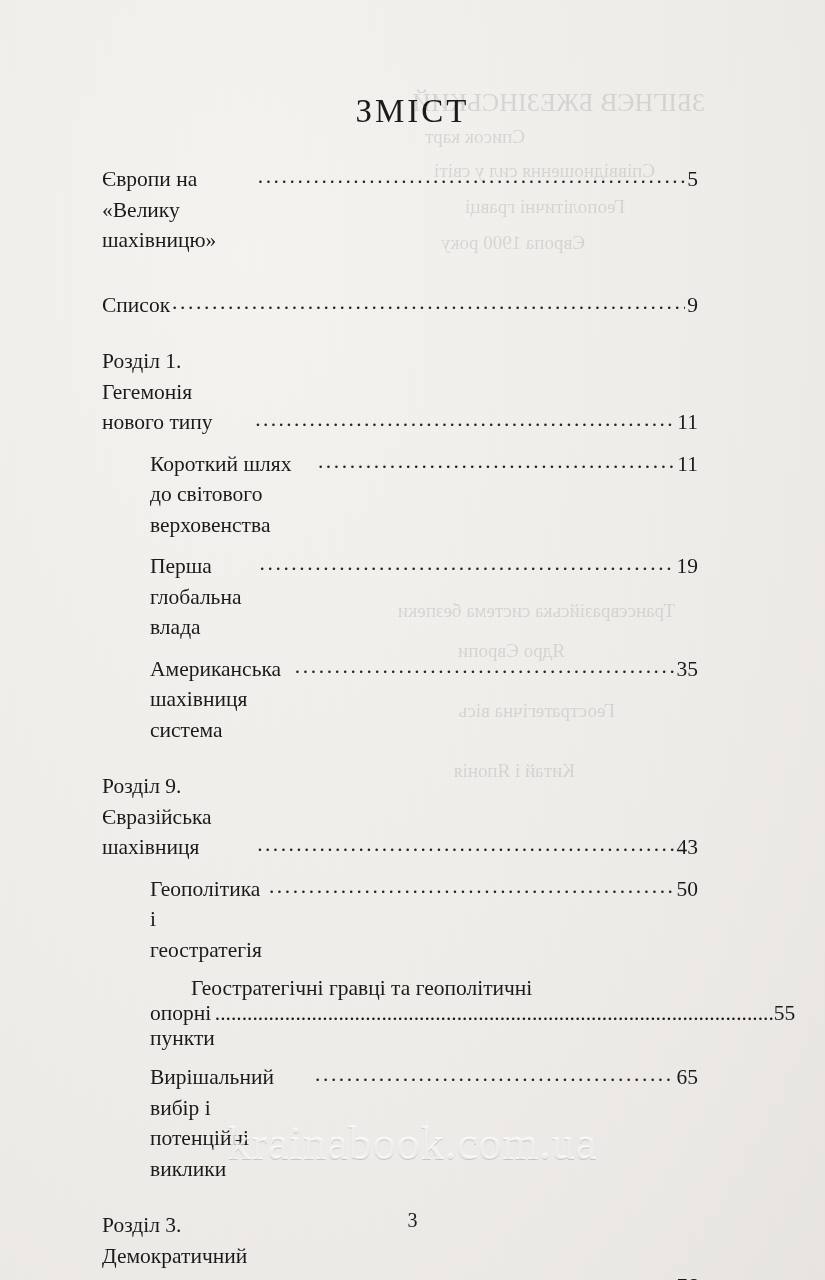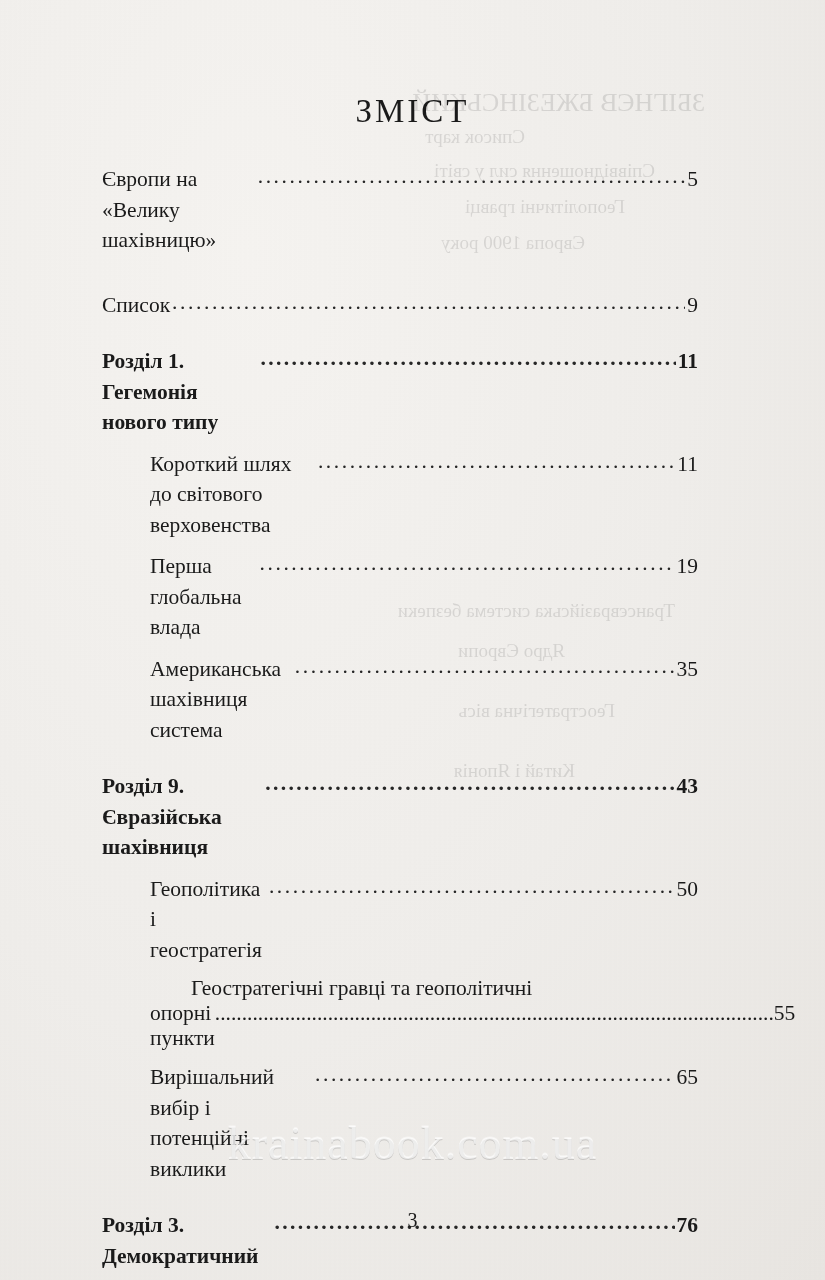--- a/index.html
+++ b/index.html
@@ -102,8 +102,9 @@
 
   
   .chapter {
-    font-weight: bold;
+    font-weight: normal;
     margin-top: 26px;
+    align-items: flex-end;
   }
   .chapter .leader { letter-spacing: 2.4px; }
 

